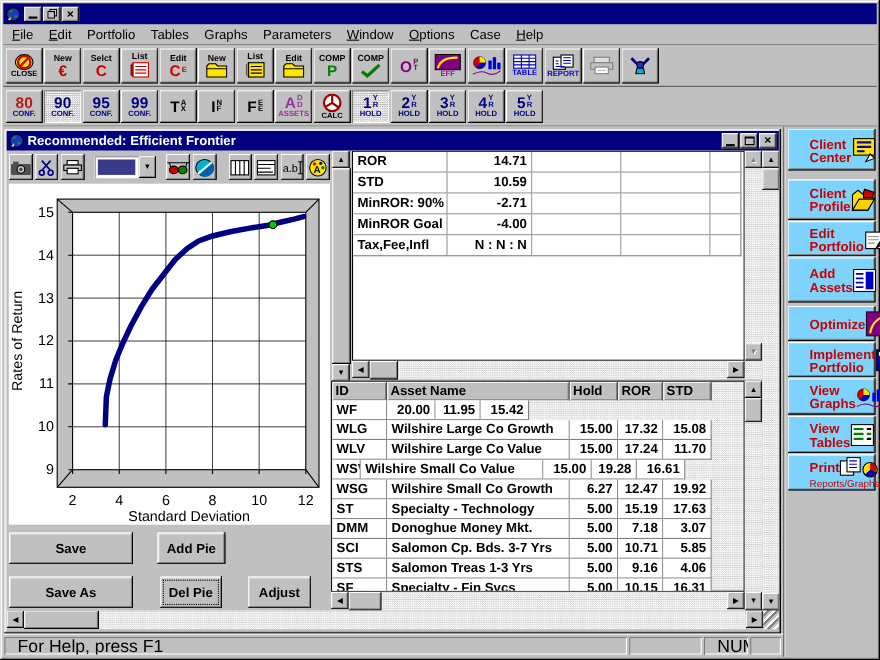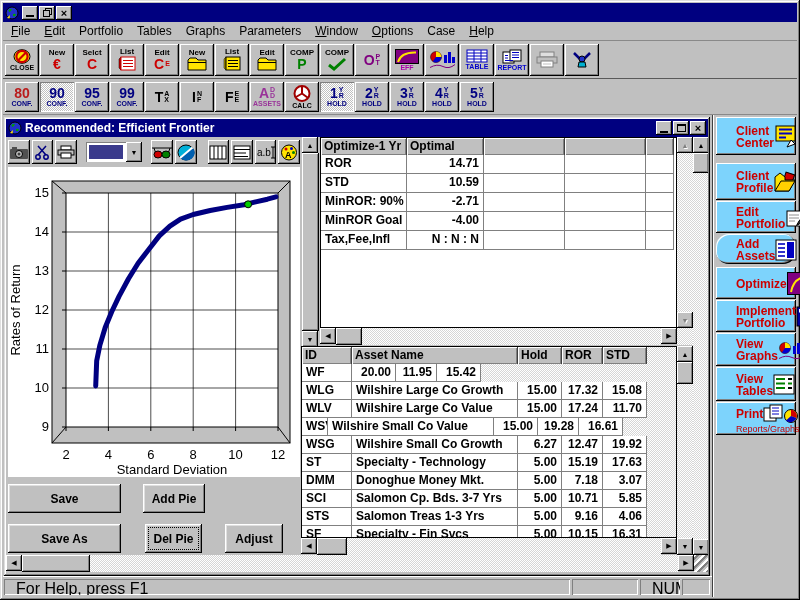--- a/index.html
+++ b/index.html
@@ -600,13 +600,6 @@
           </div>
 
           <div class="grid" id="optGrid" style="left:314px;top:0;width:357px;height:191px">
-              <div class="g-hrow">
-                <div class="g-hcell" style="width: 86px; height: 17px;">Optimize-1 Yr</div>
-                <div class="g-hcell" style="width: 77px; height: 17px;">Optimal</div>
-                <div class="g-hcell" style="width: 81px; height: 17px;"></div>
-                <div class="g-hcell" style="width: 81px; height: 17px;"></div>
-                <div class="g-hcell" style="width: 28px; height: 17px;"></div>
-              </div>
               <div class="g-row">
                 <div class="g-cell" style="width: 86px; height: 19px;">ROR</div>
                 <div class="g-cell num" style="width: 77px; height: 19px;">14.71</div>

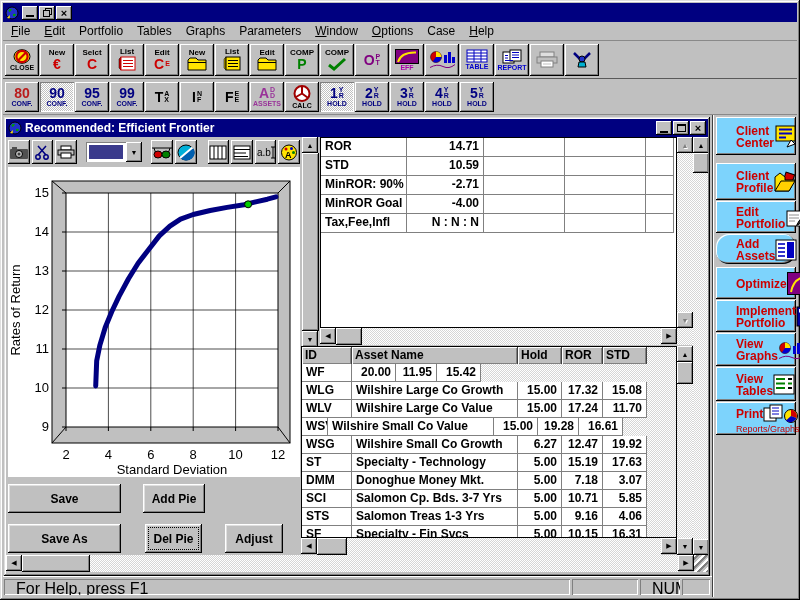--- a/index.html
+++ b/index.html
@@ -813,7 +813,7 @@
             </span>
           </div>
         </div>
-        <div class="side-btn" style="height: 30px; margin-bottom: 3px; border-radius: 13px;">
+        <div class="side-btn" style="height: 41px; margin-bottom: 3px;">
           <div class="side-row">
             <div class="side-text">
               <div class="side-line">Add</div>

